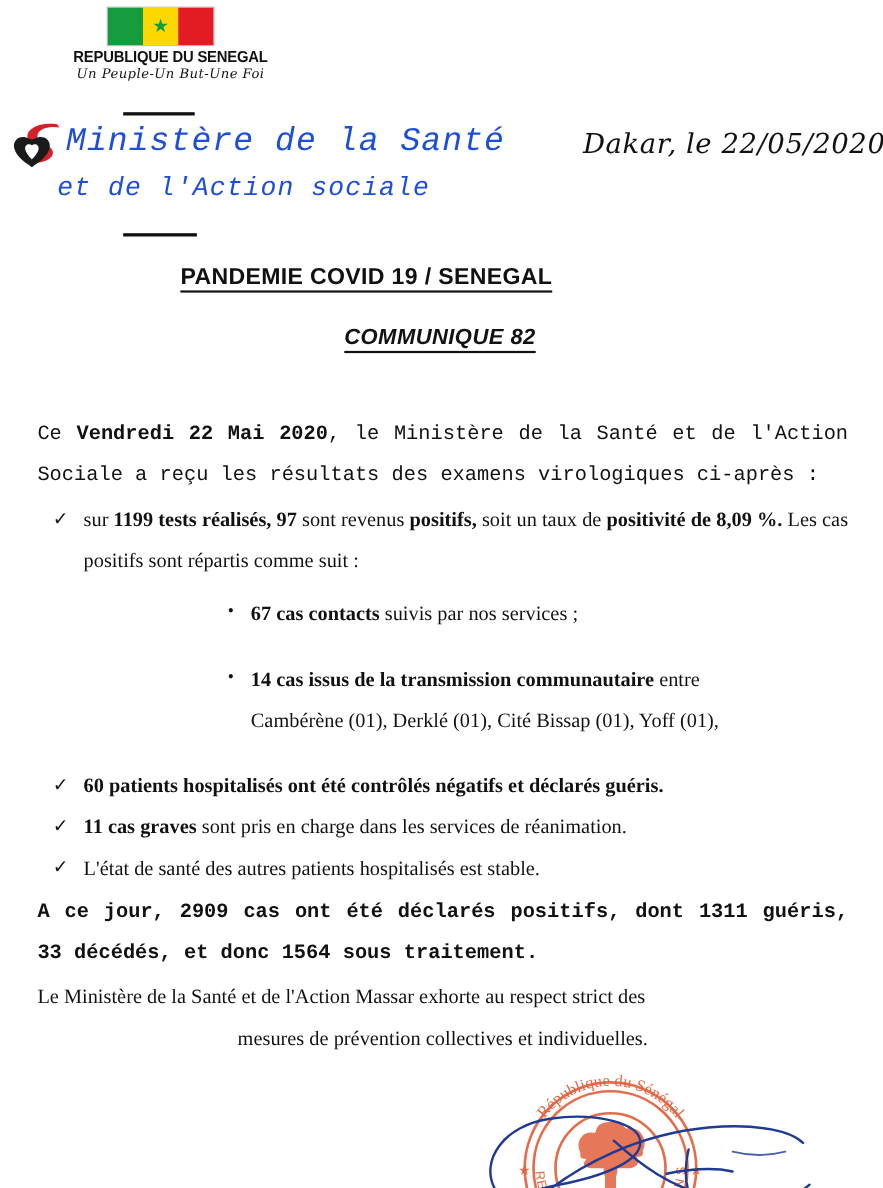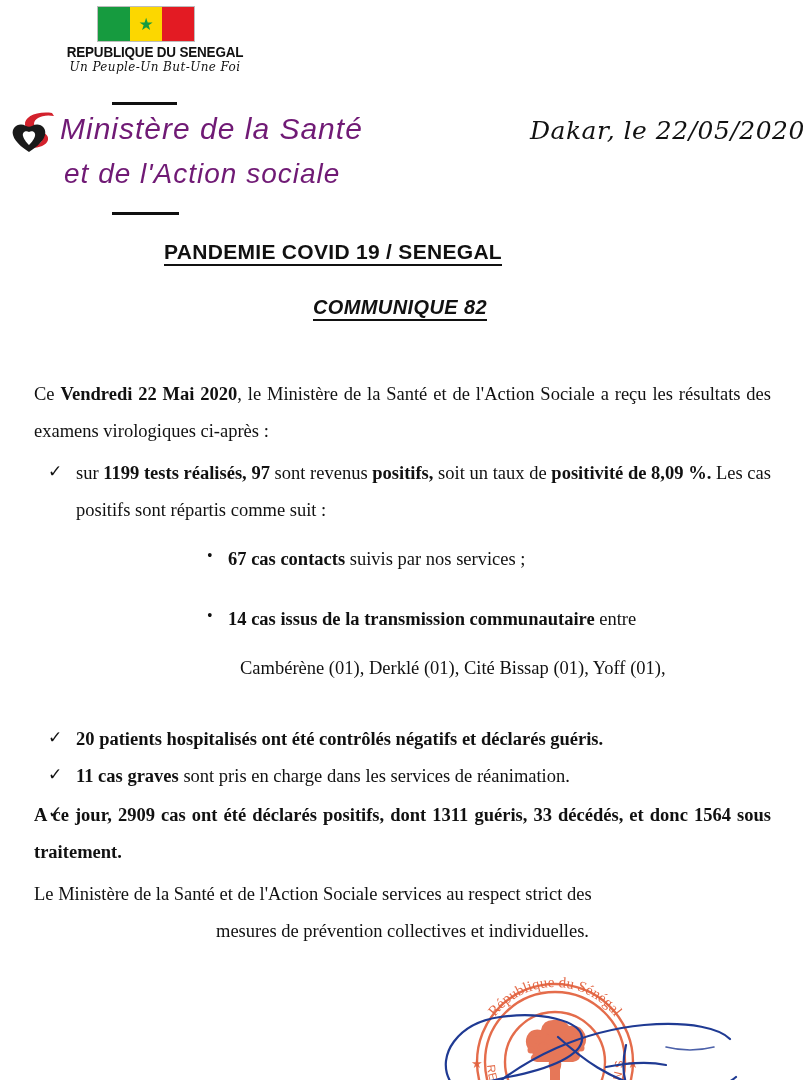--- a/index.html
+++ b/index.html
@@ -82,9 +82,9 @@
 
   .ministry-line {
     position: absolute;
-    font-family: Liberation Sans, sans-serif;
+    font-family: Liberation Mono, monospace;
     font-style: italic;
-    color: #701a75;
+    color: #1d4ed8;
   }
   .ministry-1 {
     left: 60px;

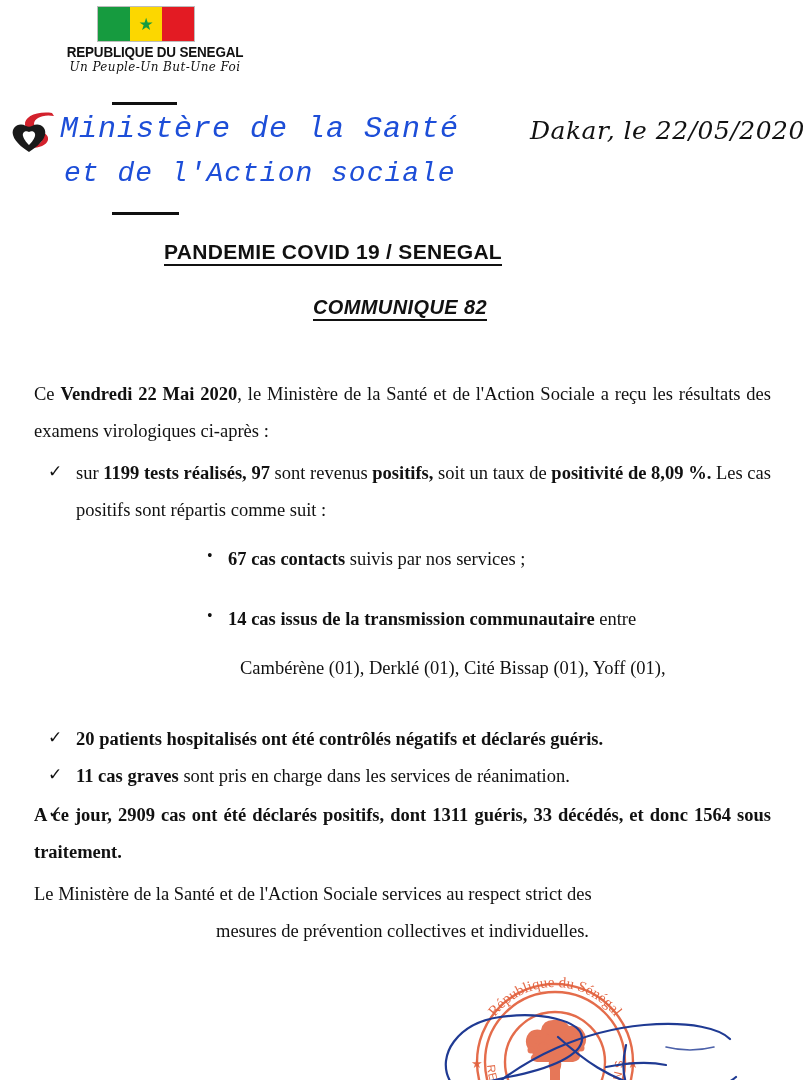--- a/index.html
+++ b/index.html
@@ -95,9 +95,8 @@
   .ministry-2 {
     left: 52px;
     top: 158px;
-    font-size: 28px;
+    font-size: 24px;
     letter-spacing: 1px;
-    margin-left: 12px;
   }
 
   .dateline {

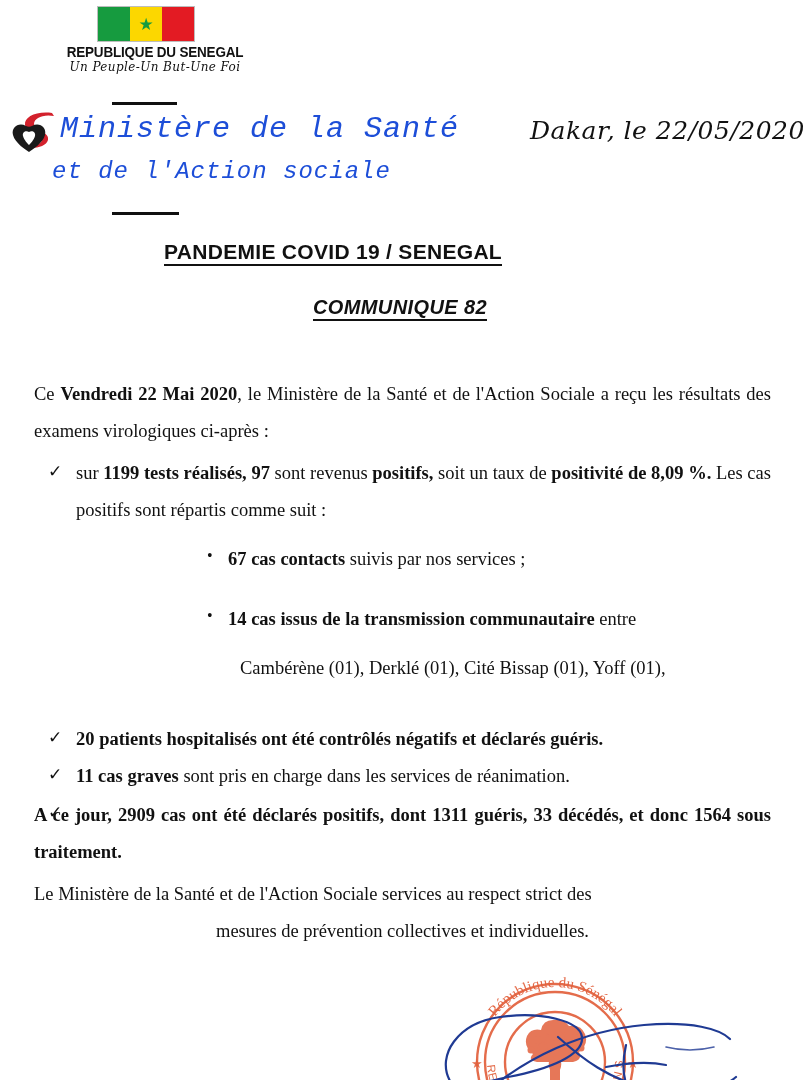--- a/index.html
+++ b/index.html
@@ -157,6 +157,7 @@
     text-align: justify;
     text-justify: inter-word;
     margin: 0 0 4px 0;
+    font-family: Liberation Mono, monospace;
   }
   b { font-weight: bold; }
 

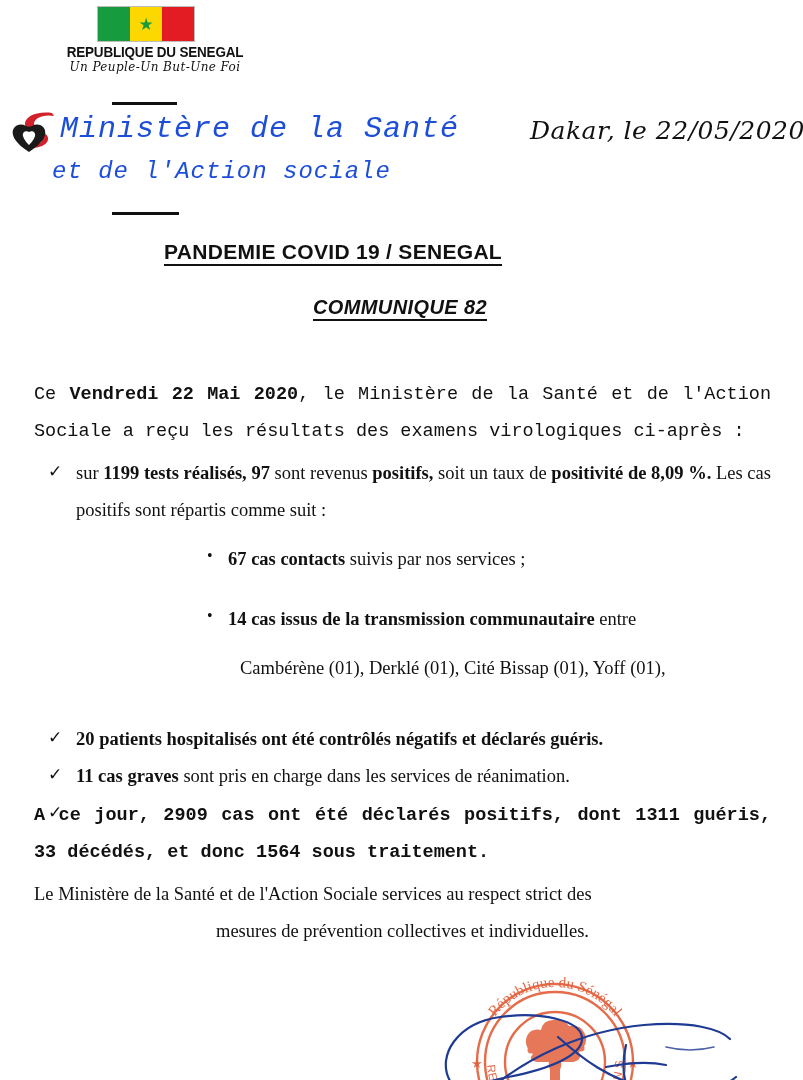--- a/index.html
+++ b/index.html
@@ -201,7 +201,7 @@
   .dot-sub {
     padding-left: 194px;
     text-align: justify;
-    margin: 12px;
+    margin: 0;
   }
 
   .spacer-sm { height: 22px; }

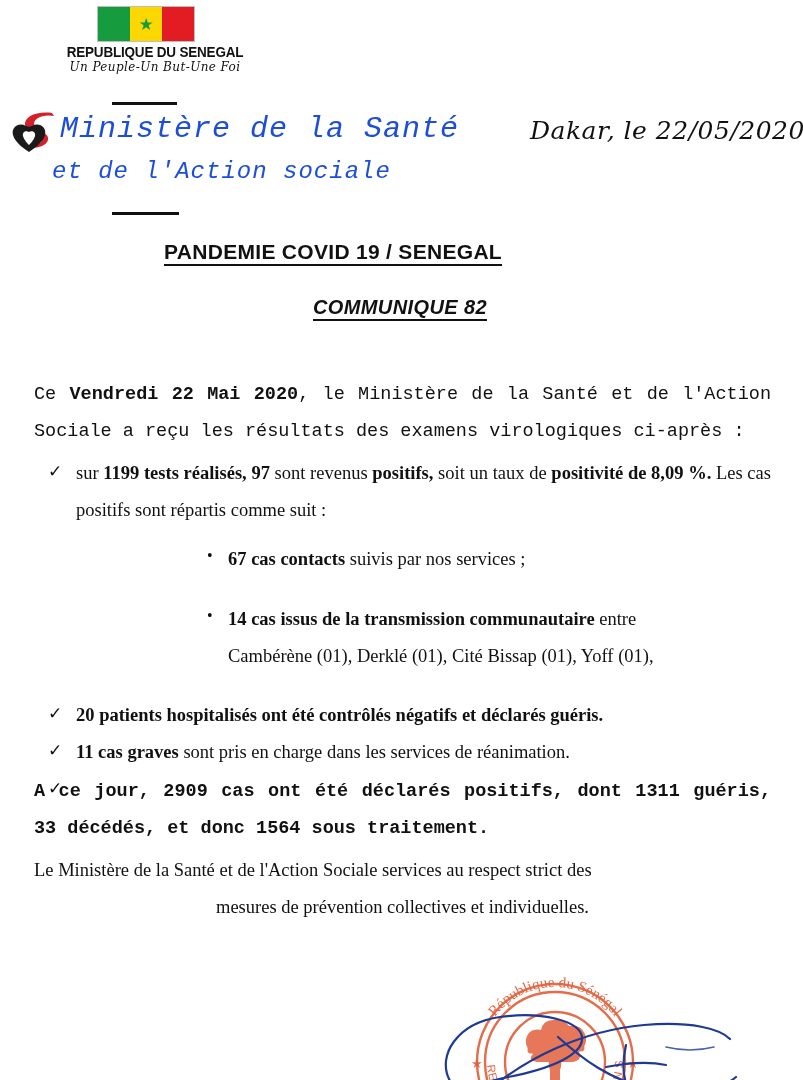--- a/index.html
+++ b/index.html
@@ -304,7 +304,7 @@
 
     <div class="check-list">
       <div class="check-item tight">
-        <span class="tick">✓</span><b>20 patients hospitalisés ont été contrôlés négatifs et déclarés guéris.</b><span></span>
+        <span class="tick">✓</span><b>60 patients hospitalisés ont été contrôlés négatifs et déclarés guéris.</b><span></span>
       </div>
       <div class="check-item tight">
         <span class="tick">✓</span><b>11 cas graves</b><span> sont pris en charge dans les services de réanimation.</span>

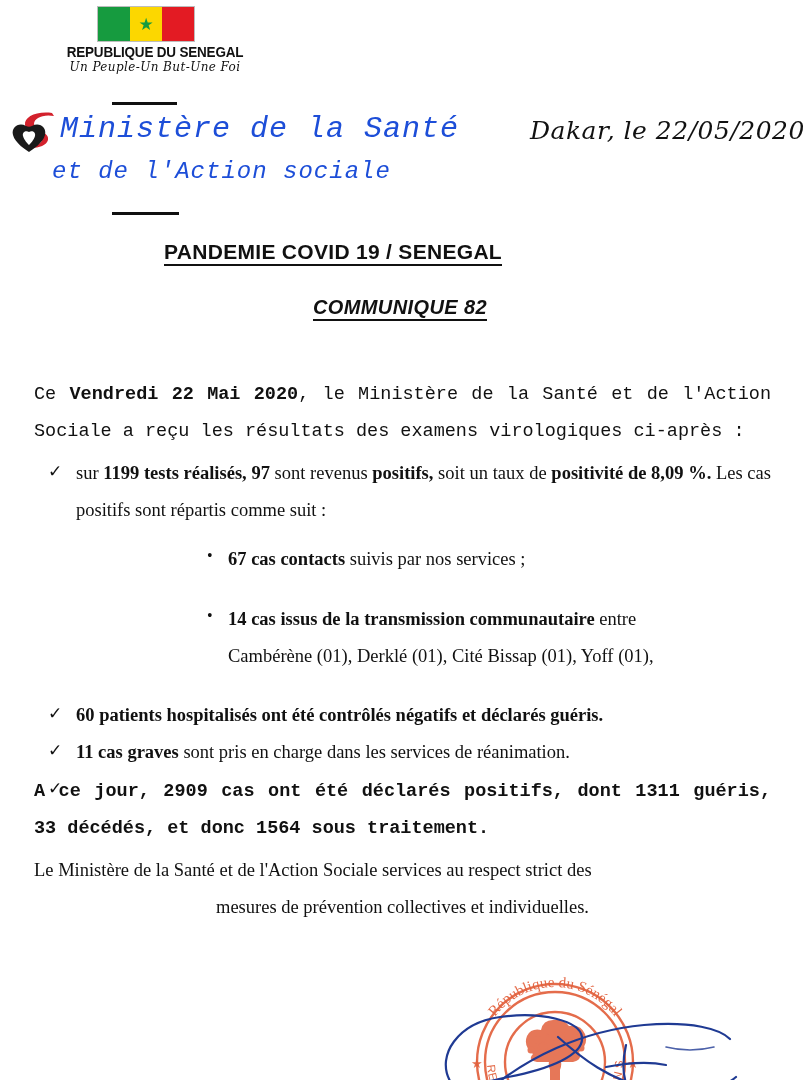--- a/index.html
+++ b/index.html
@@ -310,7 +310,7 @@
         <span class="tick">✓</span><b>11 cas graves</b><span> sont pris en charge dans les services de réanimation.</span>
       </div>
       <div class="check-item tight">
-        <span class="tick">✓</span><b></b>
+        <span class="tick">✓</span><b></b><span>L'état de santé des autres patients hospitalisés est stable.</span>
       </div>
     </div>
 

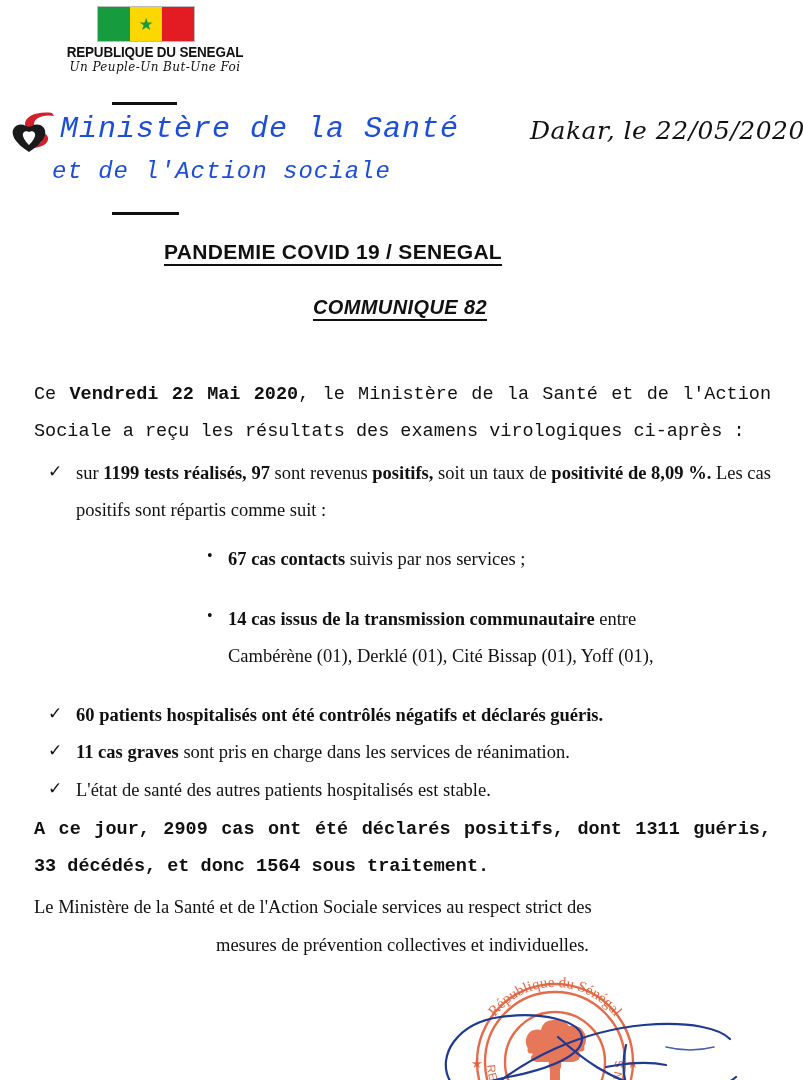--- a/index.html
+++ b/index.html
@@ -317,7 +317,7 @@
     <p class="para"><b>A ce jour, 2909 cas ont été déclarés positifs, dont 1311 guéris, 33 décédés, et donc 1564 sous traitement.</b></p>
 
     <div class="closing">
-      <div>Le Ministère de la Santé et de l'Action Sociale services au respect strict des</div>
+      <div>Le Ministère de la Santé et de l'Action Massar exhorte au respect strict des</div>
       <div class="last">mesures de prévention collectives et individuelles.</div>
     </div>
   </div>

